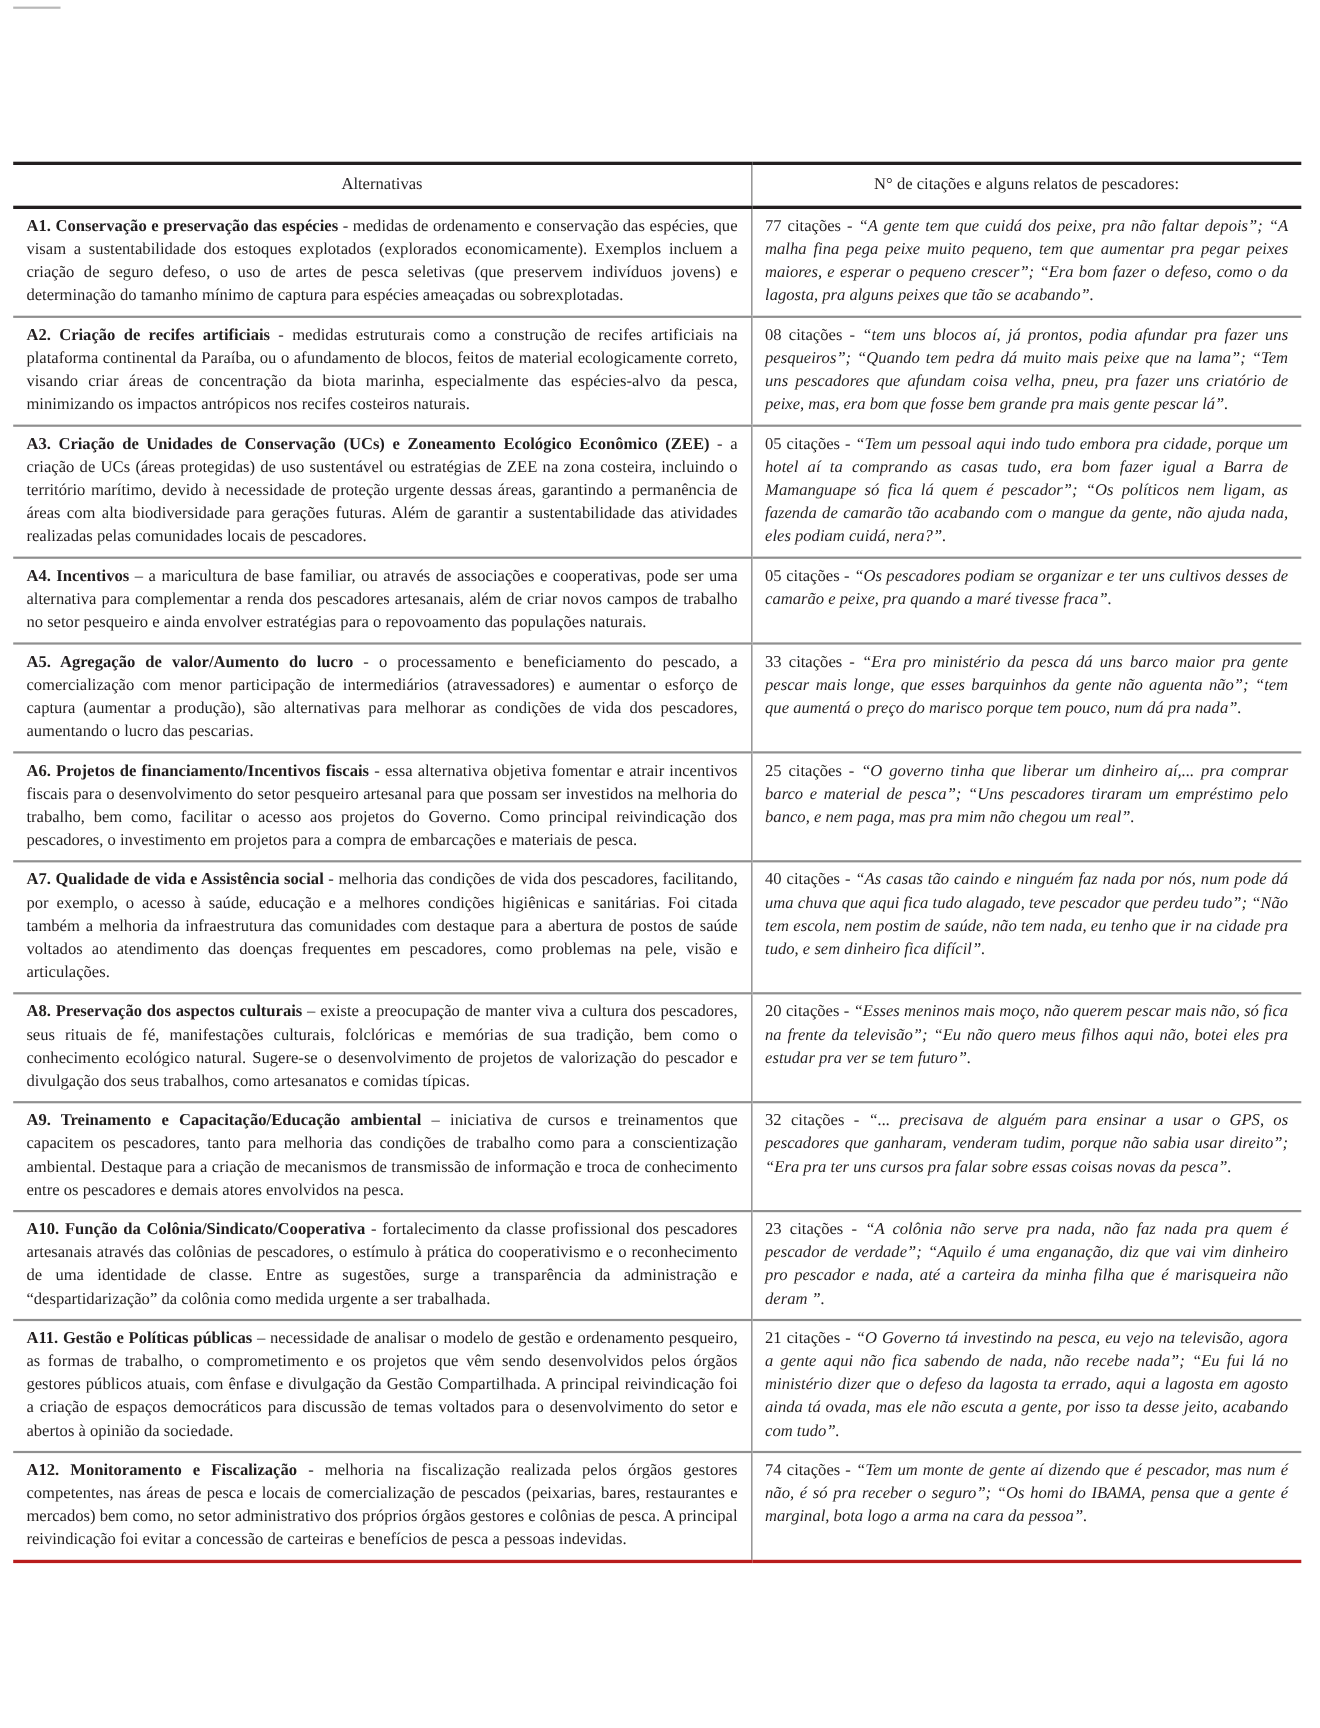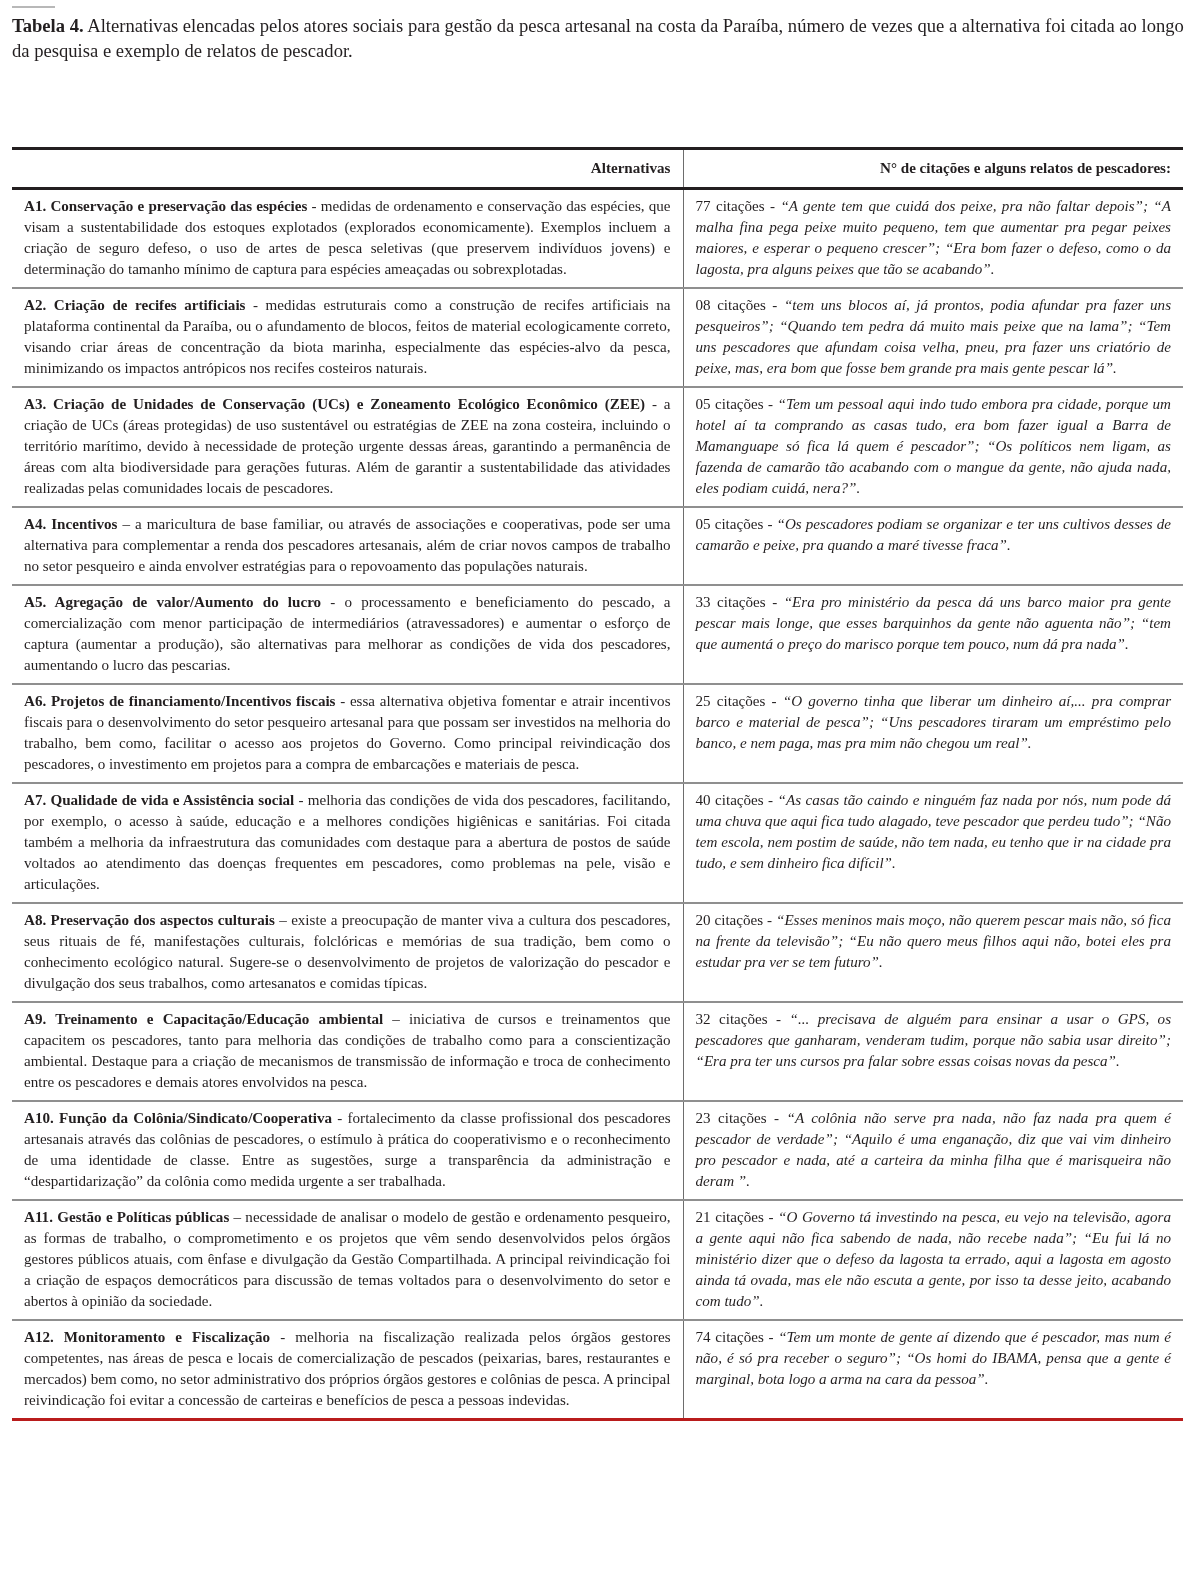--- a/index.html
+++ b/index.html
@@ -57,7 +57,6 @@
 <div class="top-rule"></div>
 
 <div class="caption">
-  <p><span class="lbl">Tabela 4.</span><span> Alternativas elencadas pelos atores sociais para gestão da pesca artesanal na costa da Paraíba, número de vezes que a alternativa foi citada ao longo da pesquisa e exemplo de relatos de pescador.</span></p>
 </div>
 
 <div class="table-wrap">

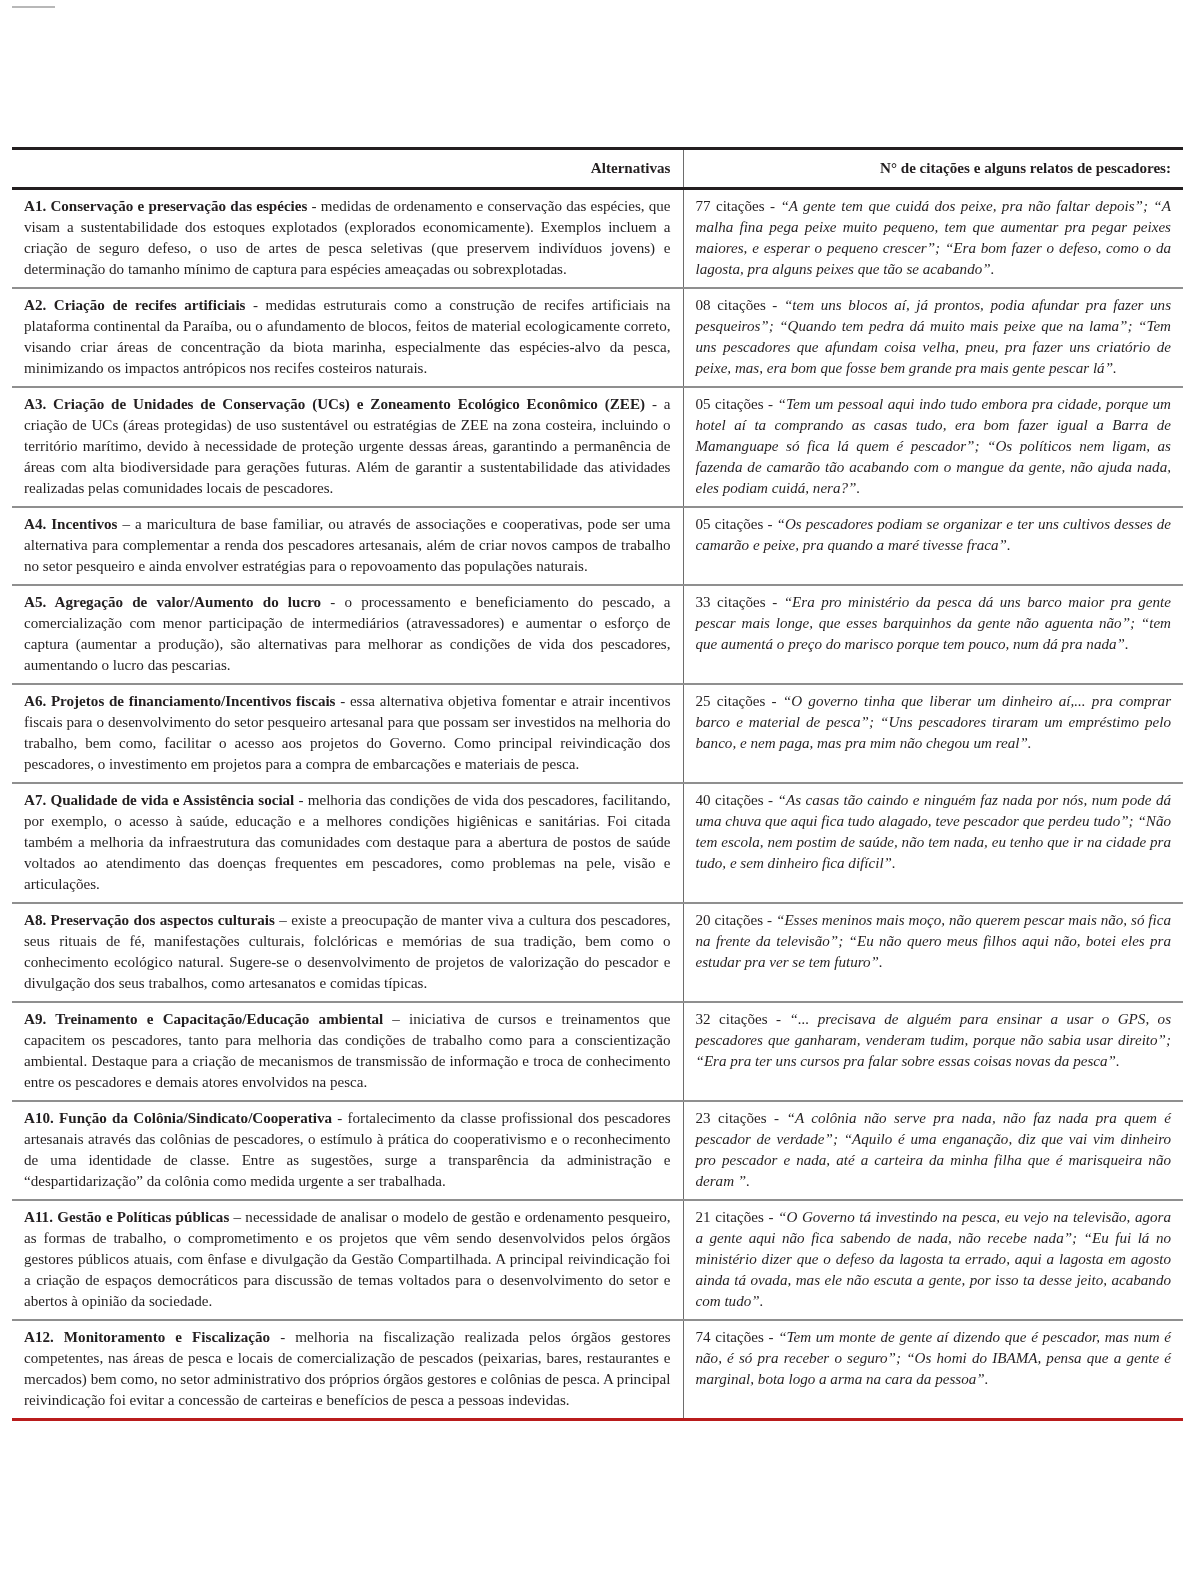--- a/index.html
+++ b/index.html
@@ -31,7 +31,7 @@
     col.c1 { width: 671px; }
     col.c2 { width: 500px; }
     thead th {
-      text-align: right; font-weight: bold;
+      text-align: center; font-weight: normal;
       padding: 8px 12px 8px 12px;
       border-top: 3px solid #231f20;
       border-bottom: 3px solid #231f20;

